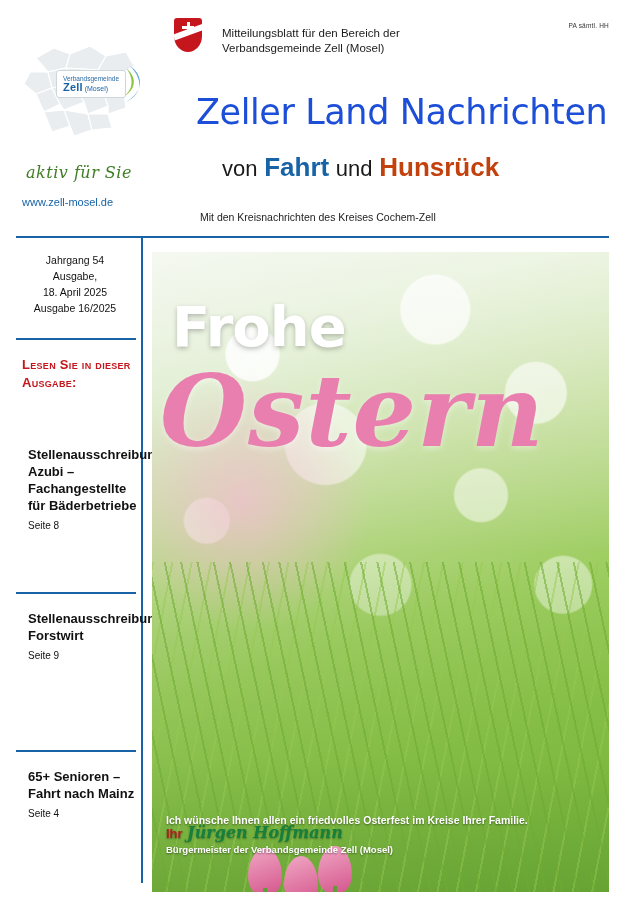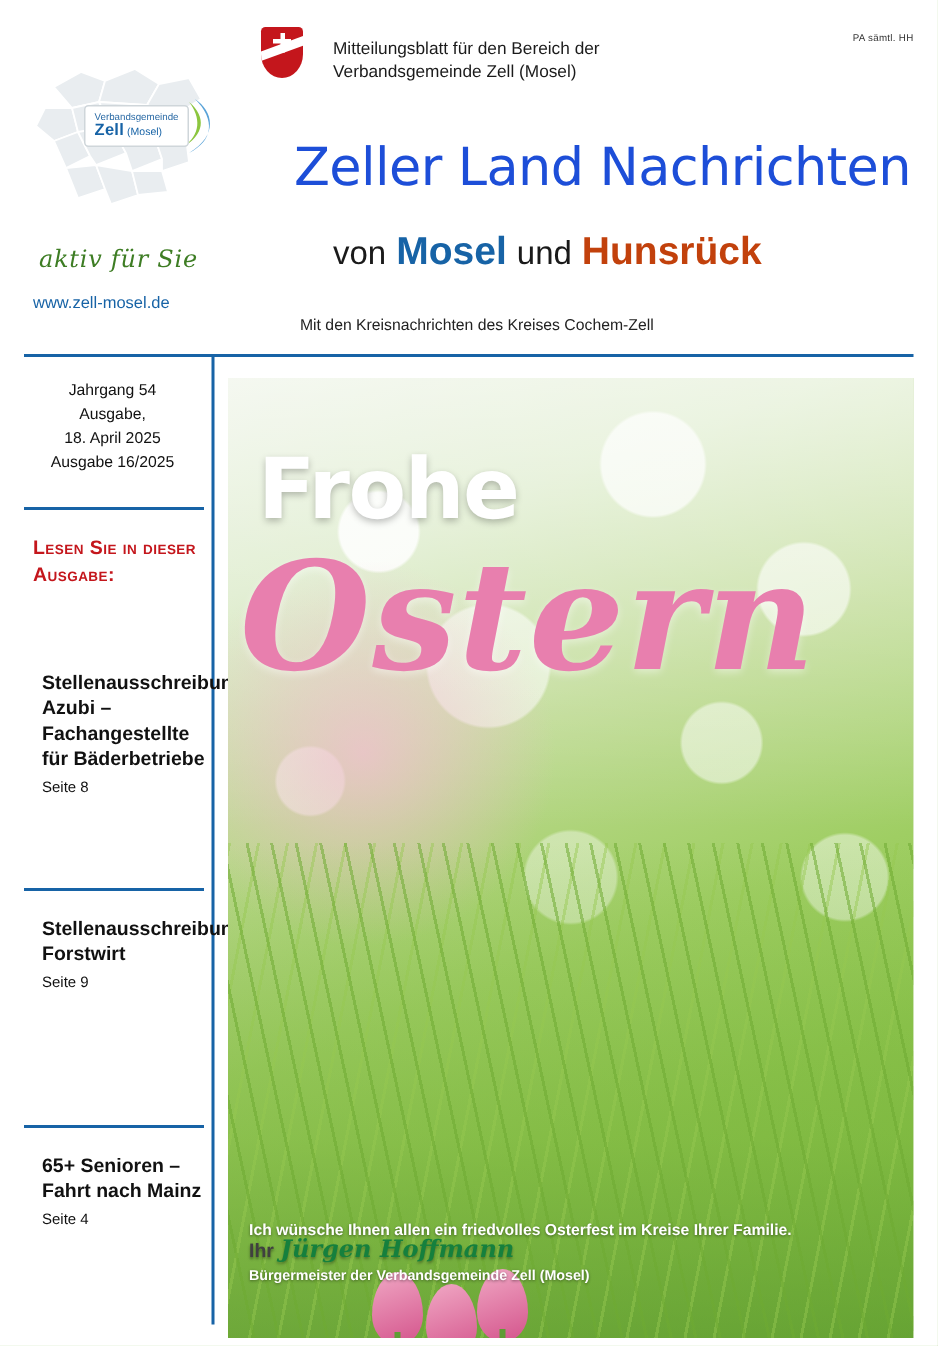--- a/index.html
+++ b/index.html
@@ -415,7 +415,7 @@
 
     <div class="sub-title">
       <span class="word">von</span>
-      <span class="smallcaps sc-blue">Mosel</span>
+      <span class="smallcaps sc-blue">Fahrt</span>
       <span class="word">und</span>
       <span class="smallcaps sc-green">Hunsrück</span>
     </div>

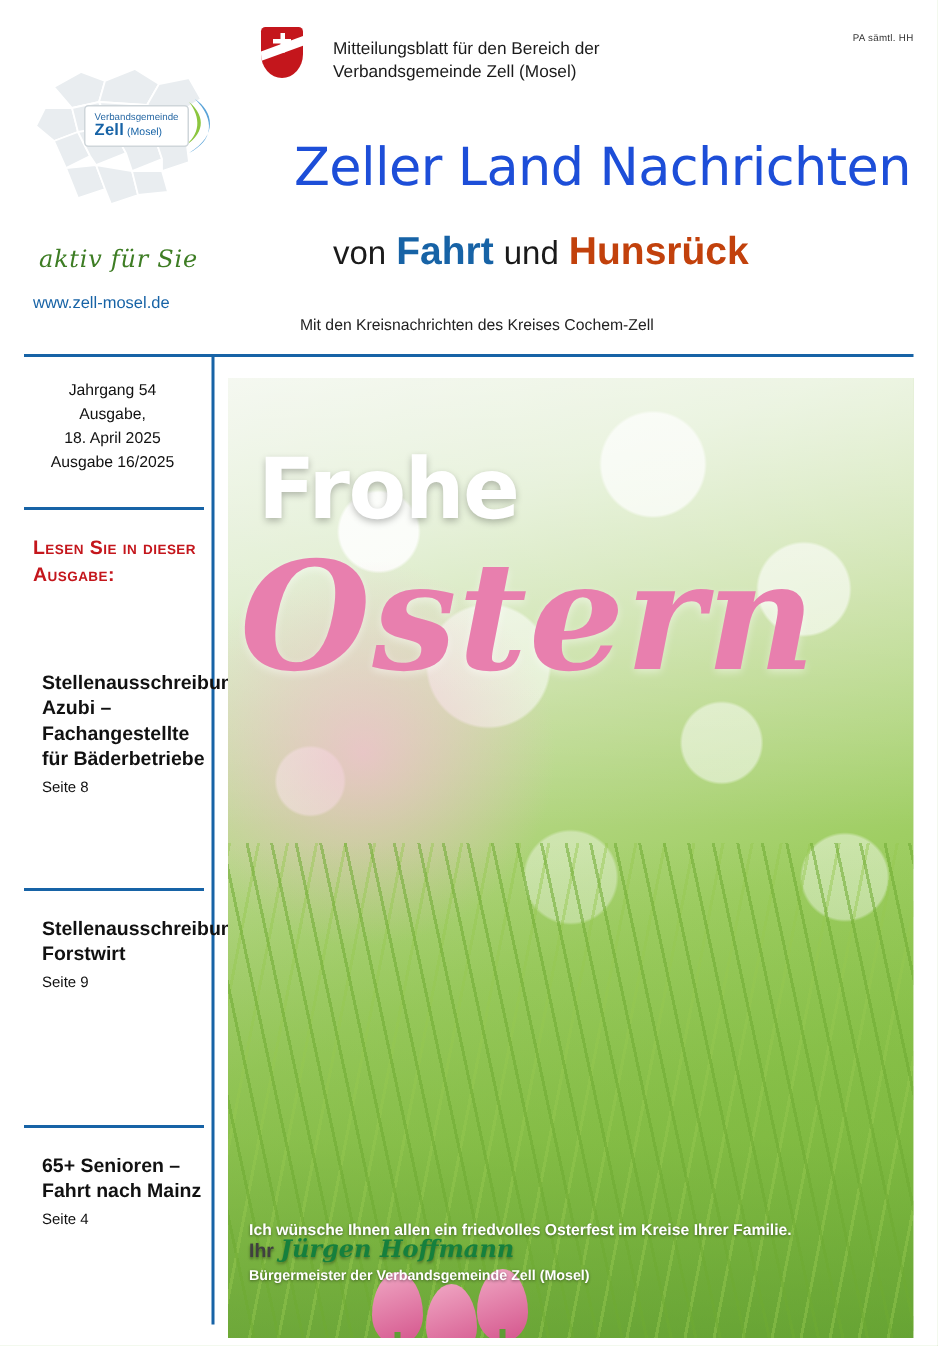--- a/index.html
+++ b/index.html
@@ -346,7 +346,7 @@
   }
   .signer .ihr {
     font-size: 13px;
-    color: #404040;
+    color: #b91c1c;
     font-weight: 700;
     text-shadow: 0 1px 2px rgba(0,0,0,.45);
   }

